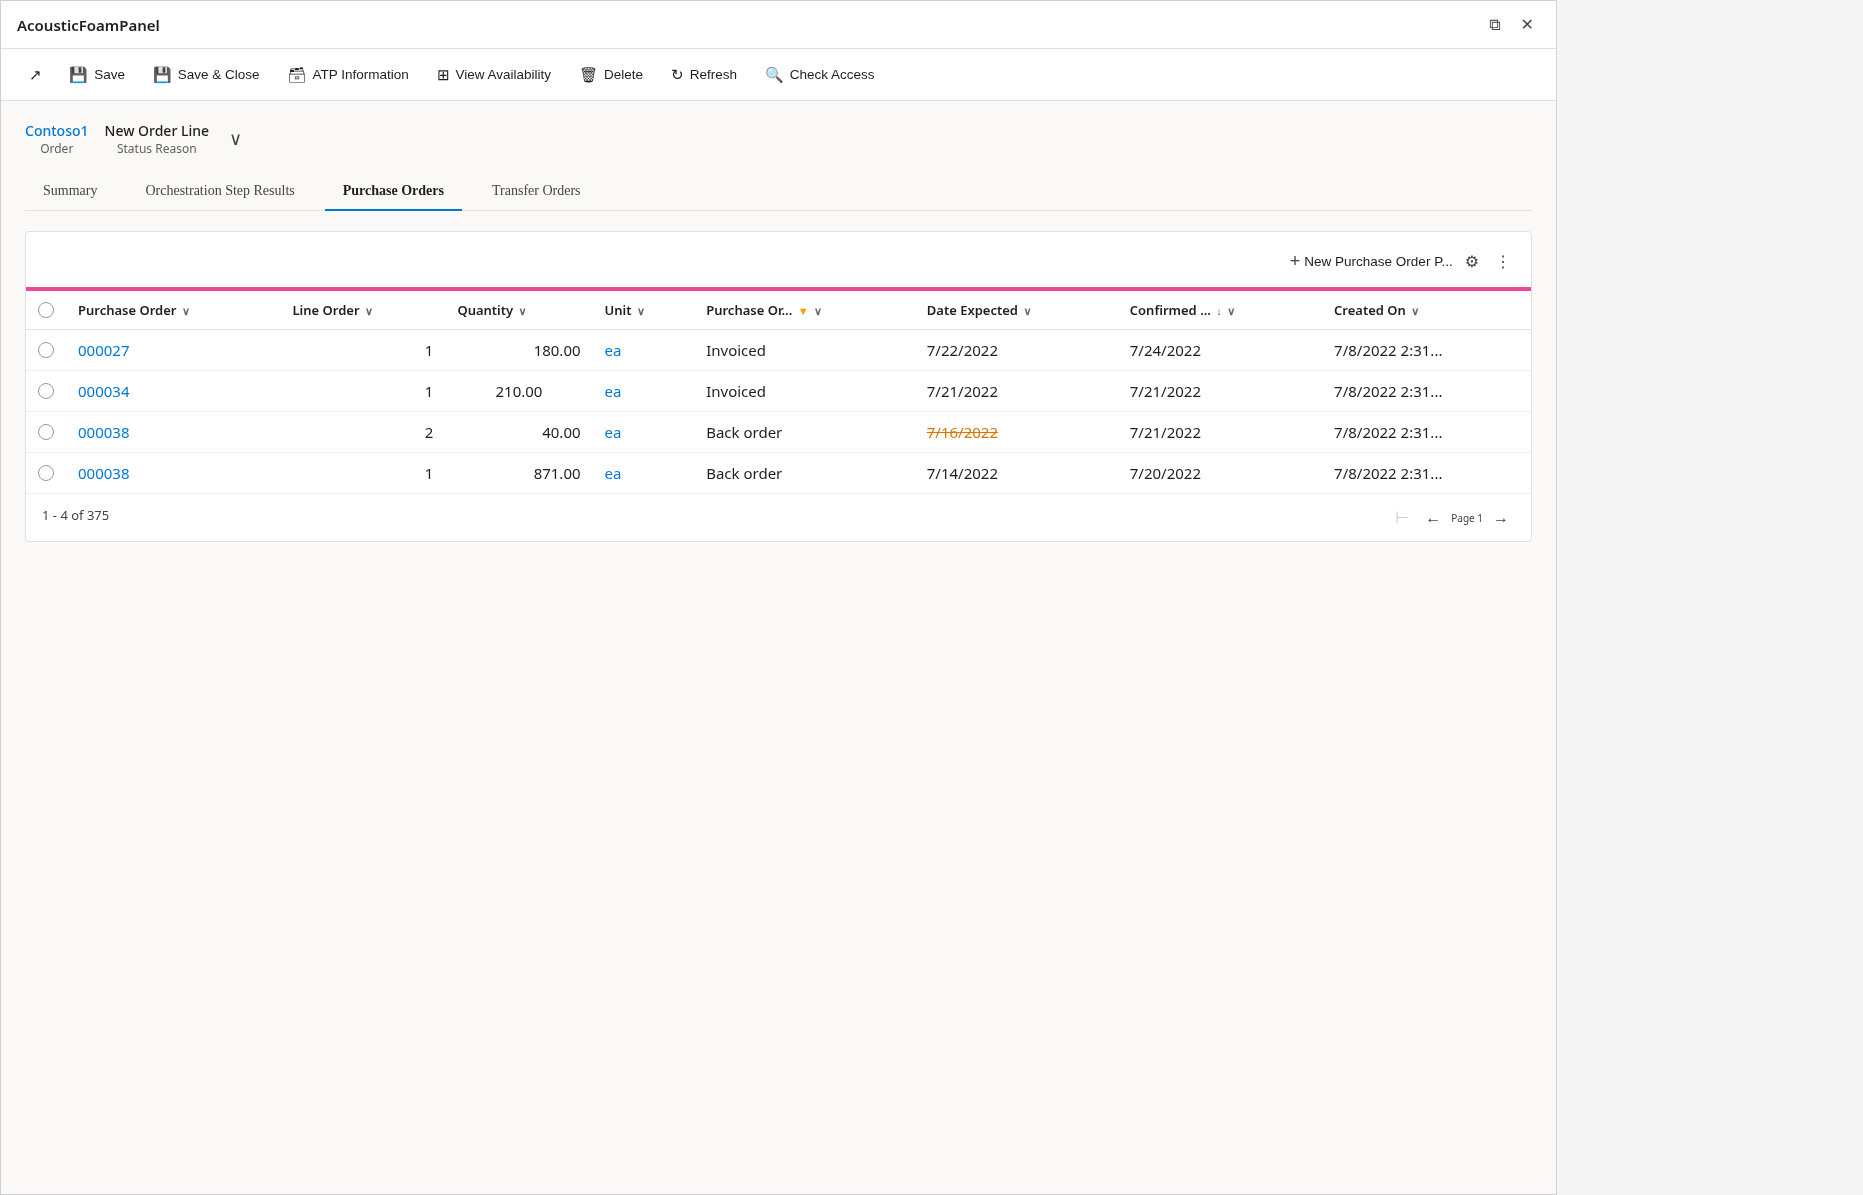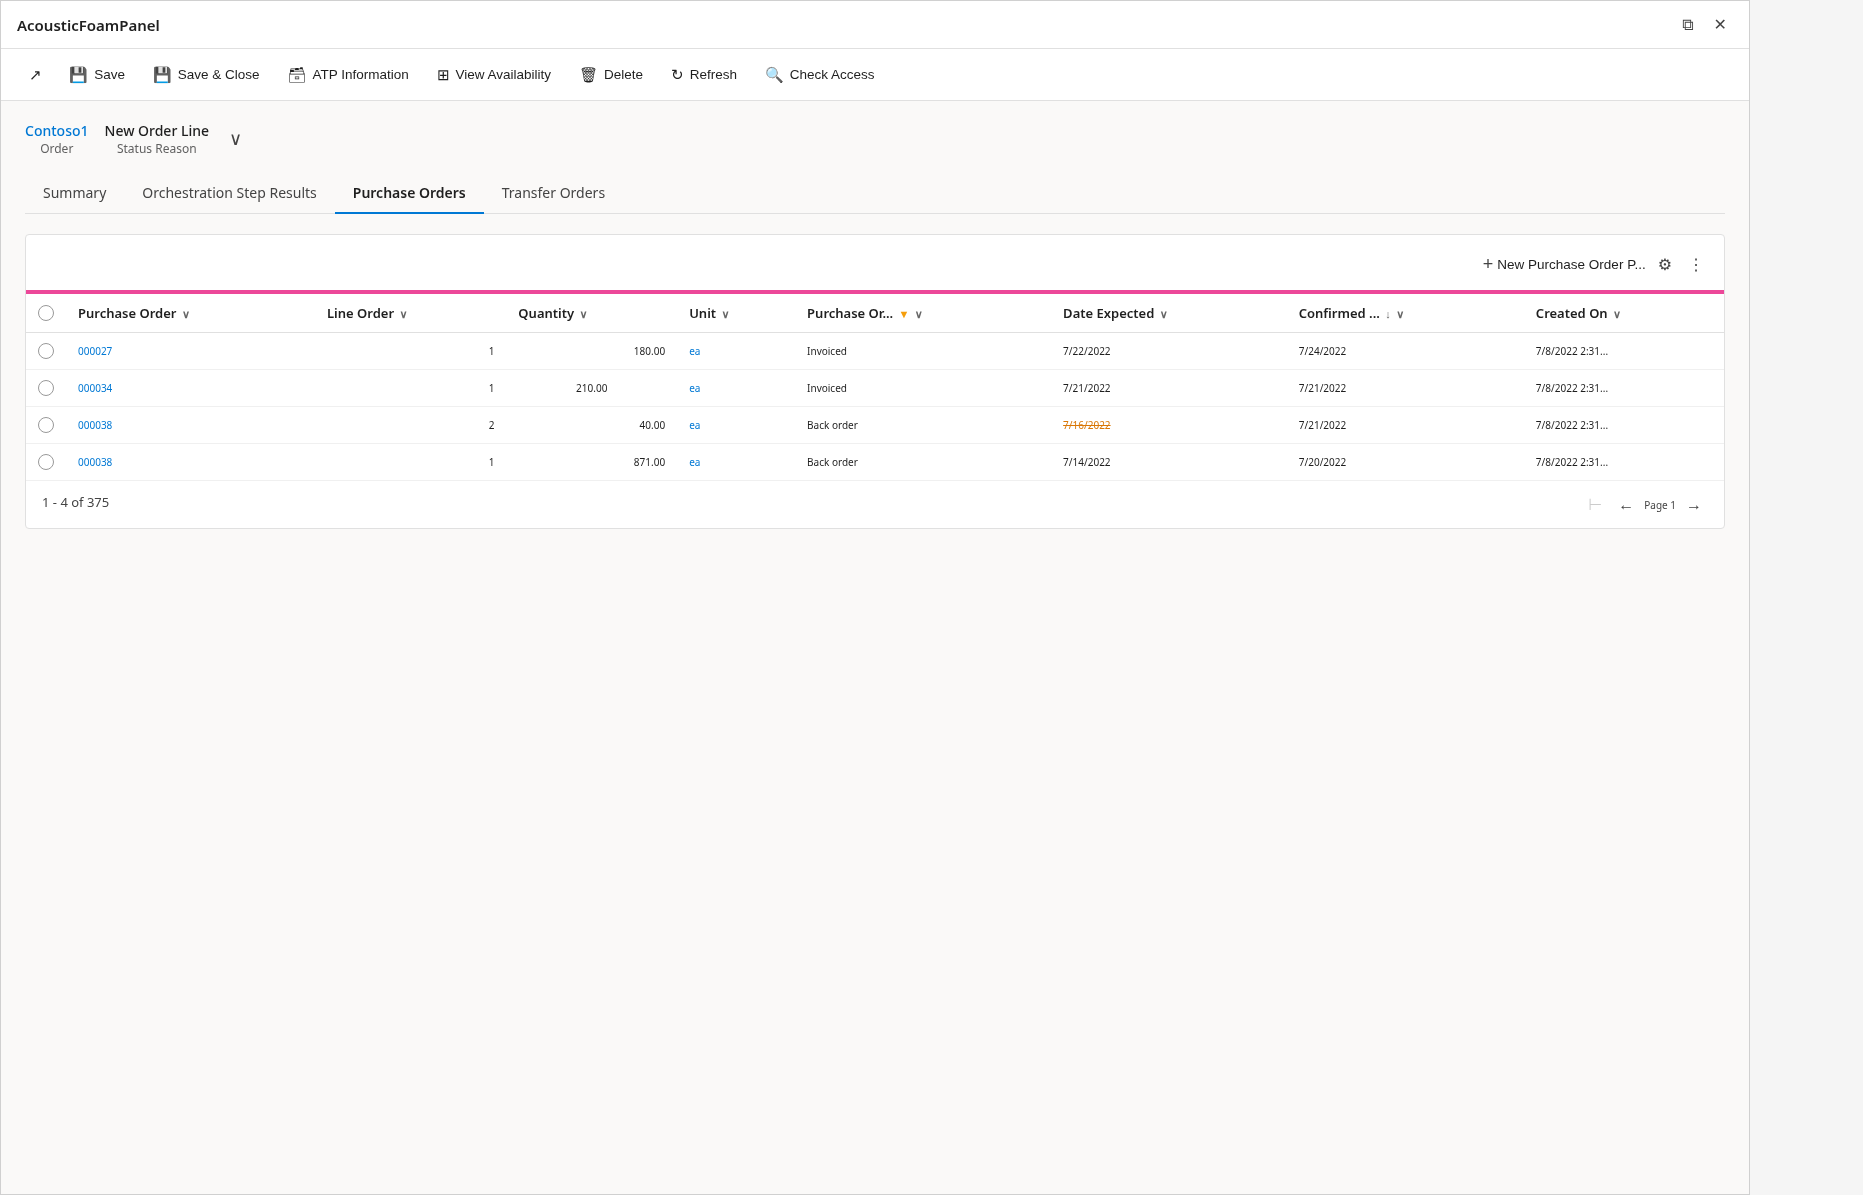--- a/index.html
+++ b/index.html
@@ -14,7 +14,7 @@
     .window {
       background: #fef9c3;
       border: 1px solid #d0d0d0;
-      width: 1750px;
+      width: 1557px;
       min-height: 1195px;
       display: flex;
       flex-direction: column;

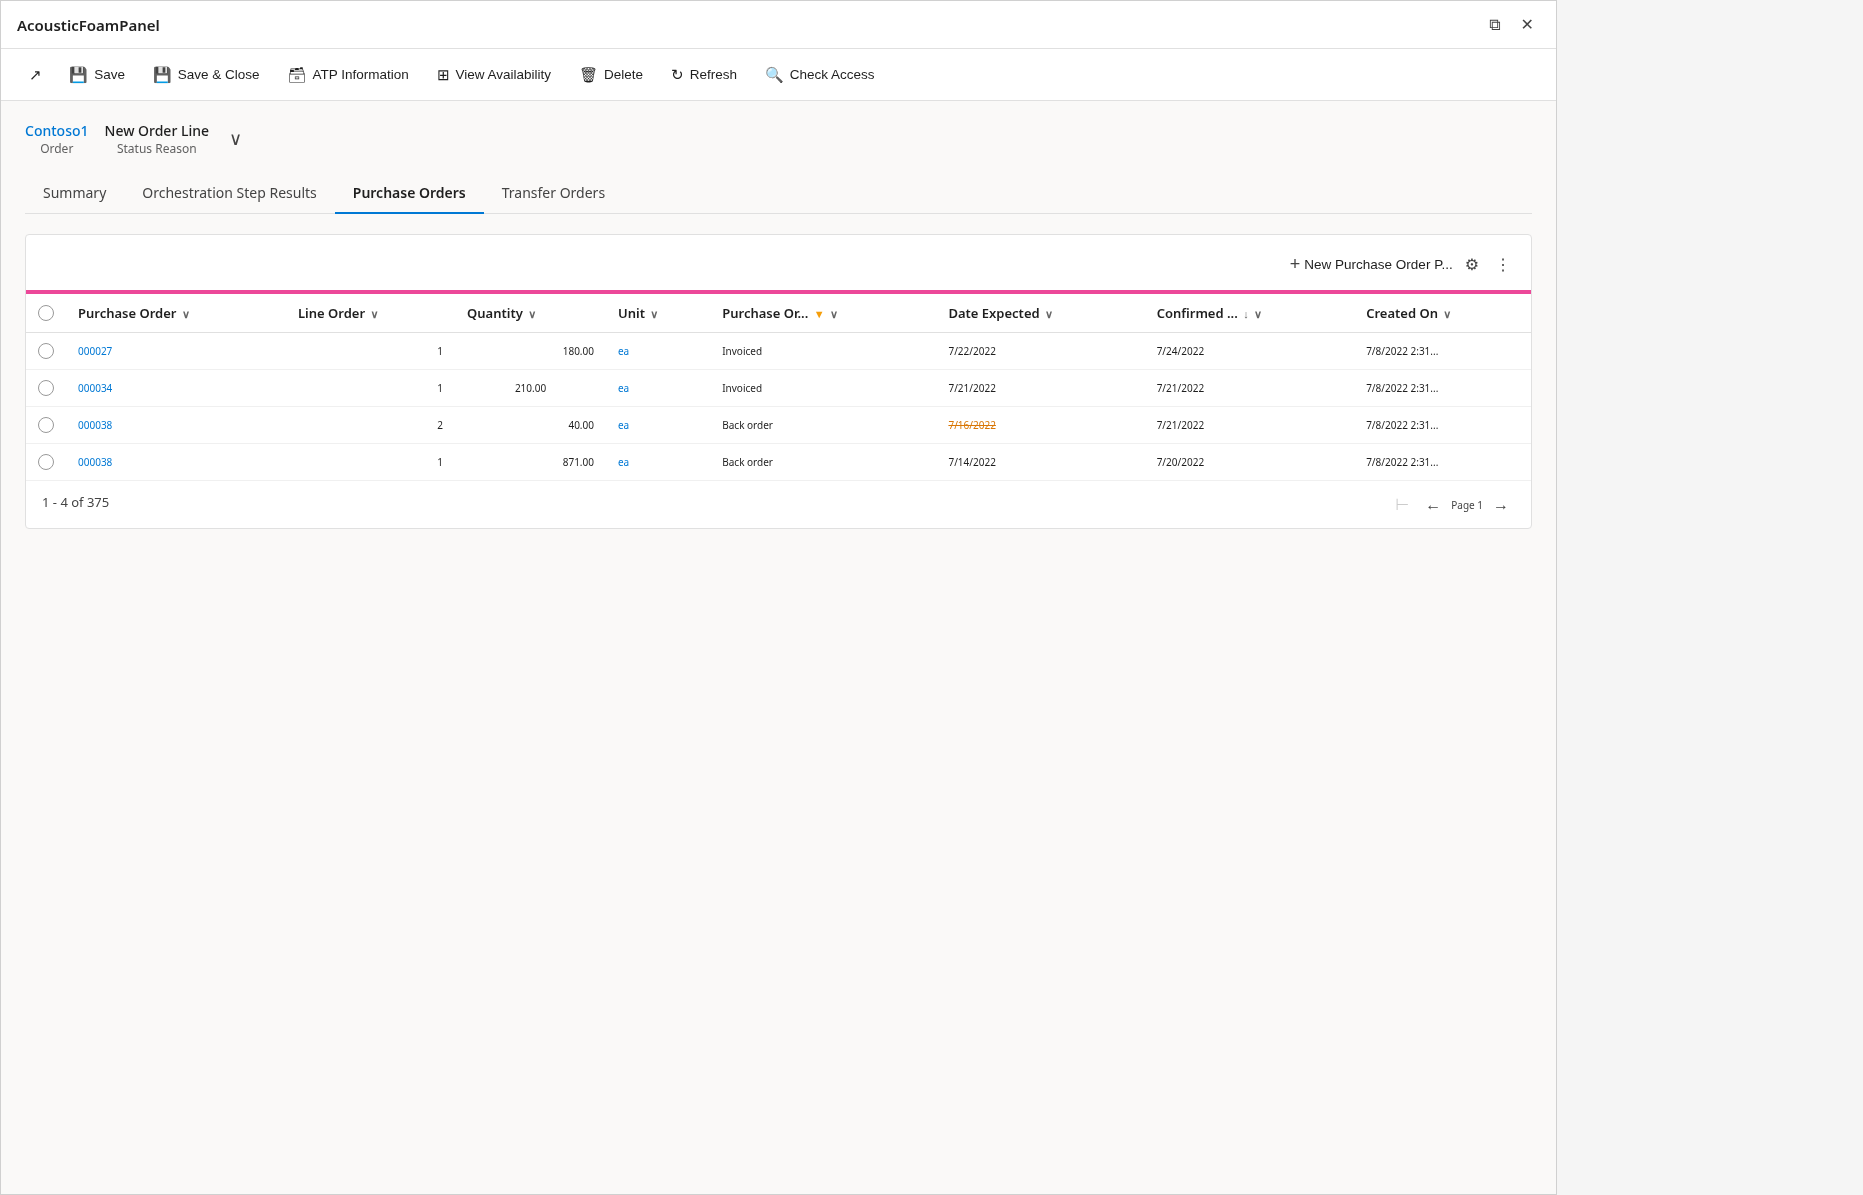--- a/index.html
+++ b/index.html
@@ -131,9 +131,10 @@
     }
     .tabs {
       display: flex;
-      gap: 0;
+      gap: 12px;
       border-bottom: 1px solid #e0e0e0;
       margin-bottom: 20px;
+      font-family: Liberation Serif, serif;
     }
     .tab {
       padding: 10px 18px;

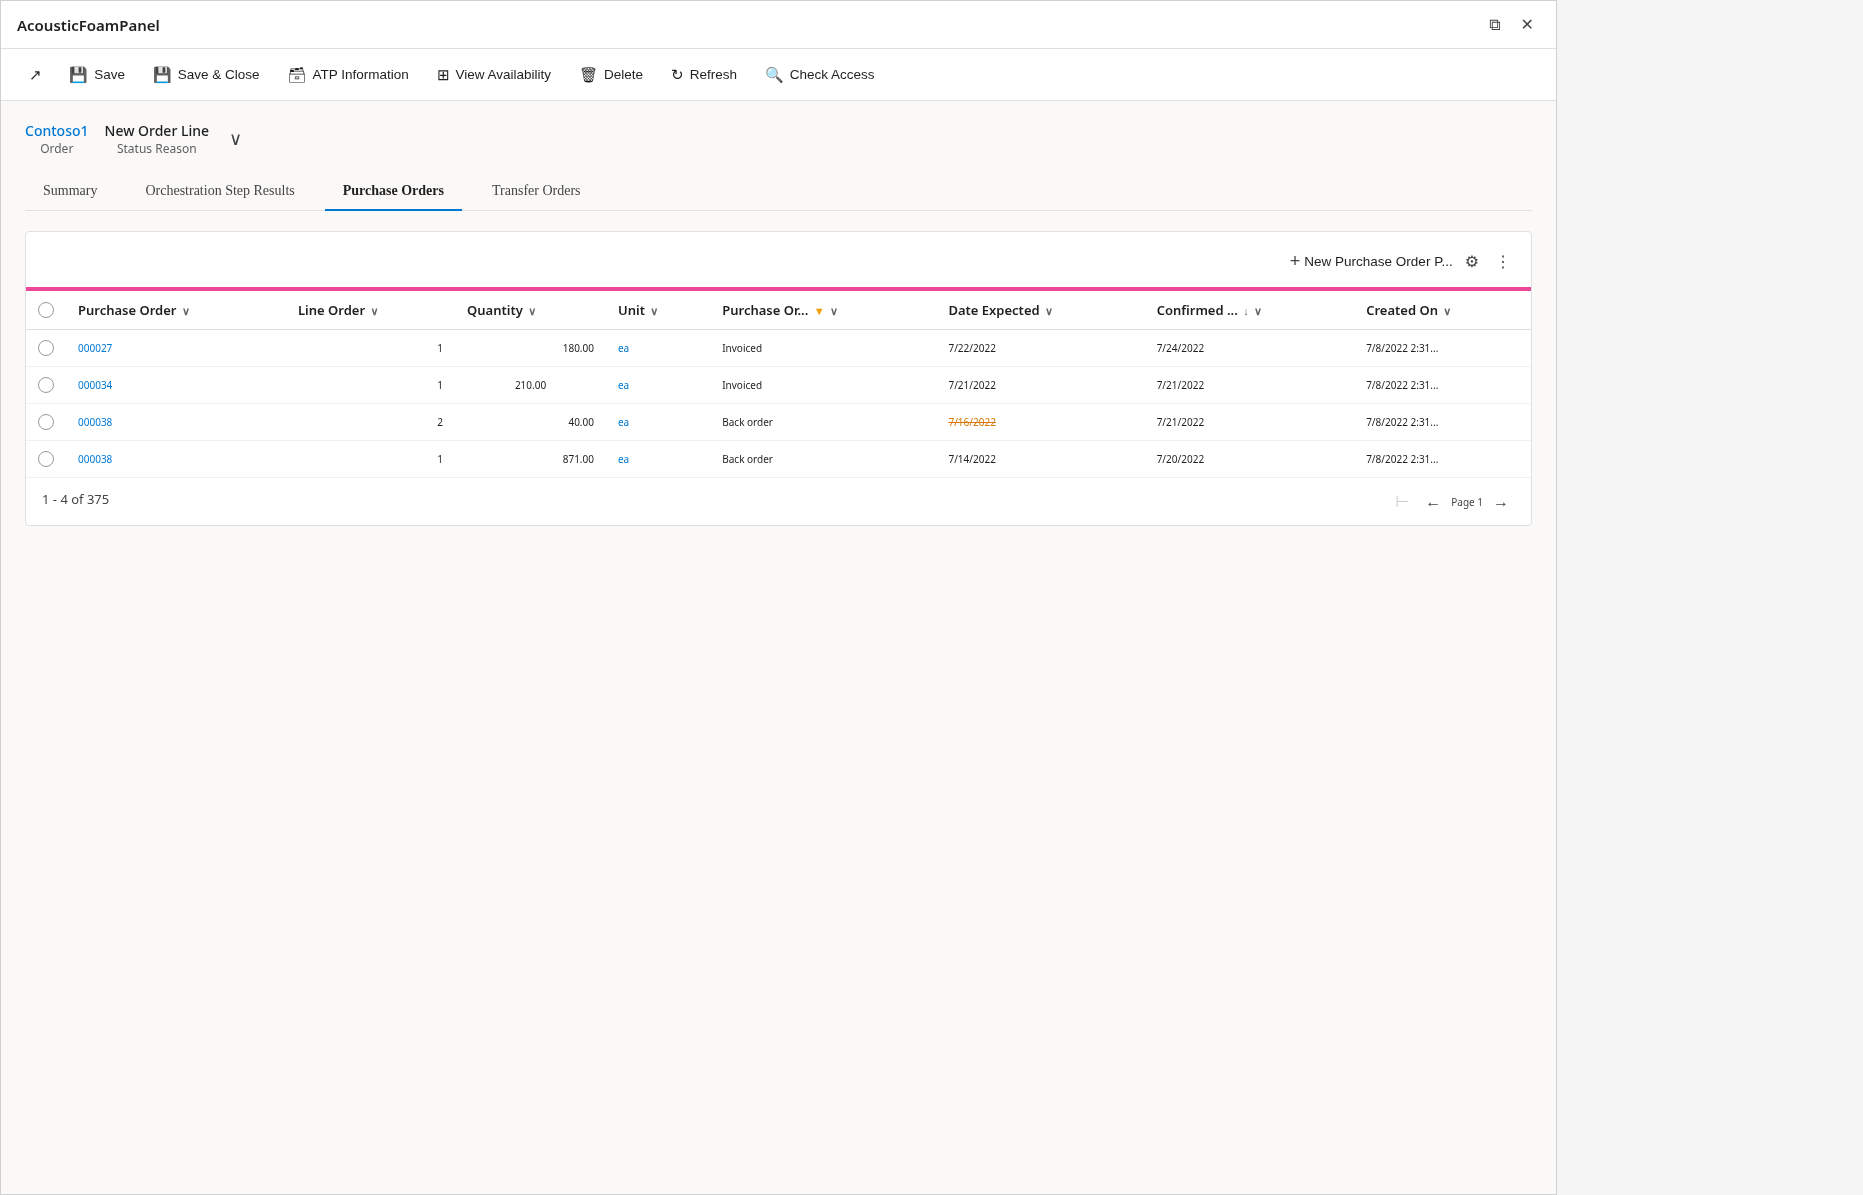--- a/index.html
+++ b/index.html
@@ -204,7 +204,7 @@
     th .filter-icon { font-size: 11px; color: #f59e0b; margin-left: 2px; }
     td {
       padding: 10px 12px;
-      font-size: 10px;
+      font-size: 15px;
       border-bottom: 1px solid #f0f0f0;
       color: #1f1f1f;
     }

